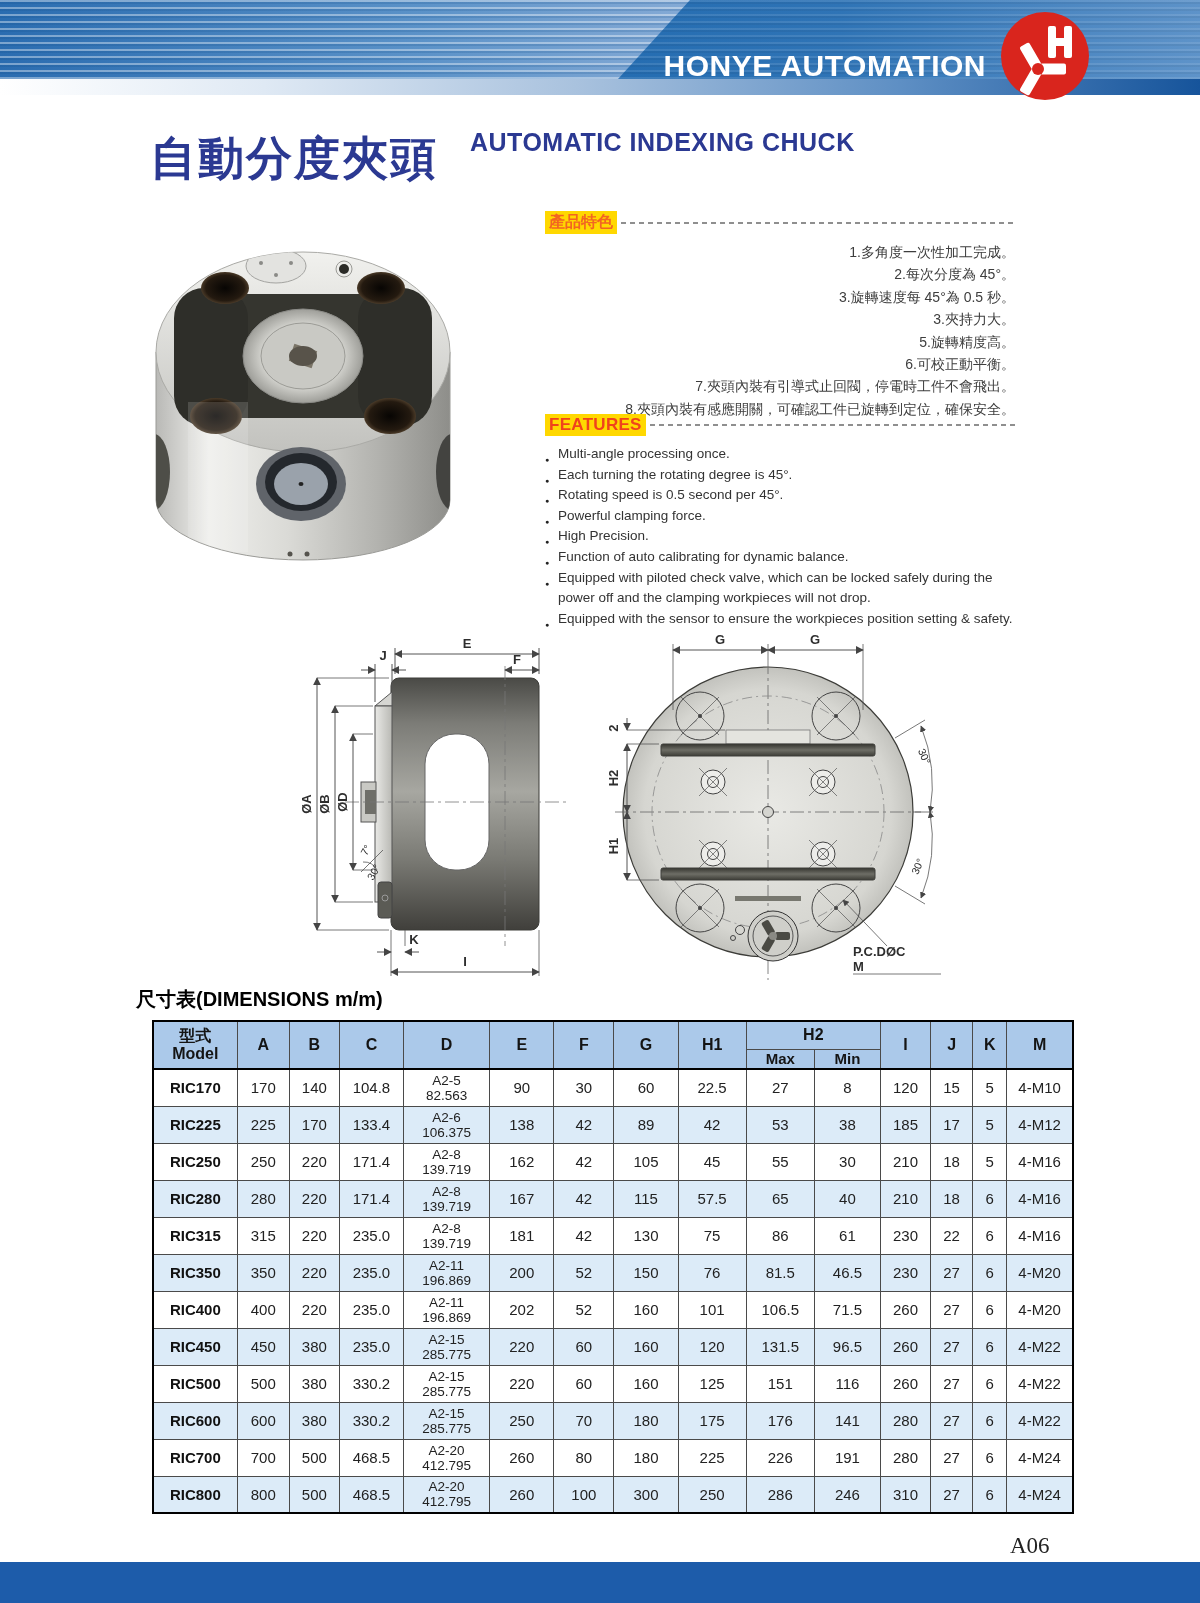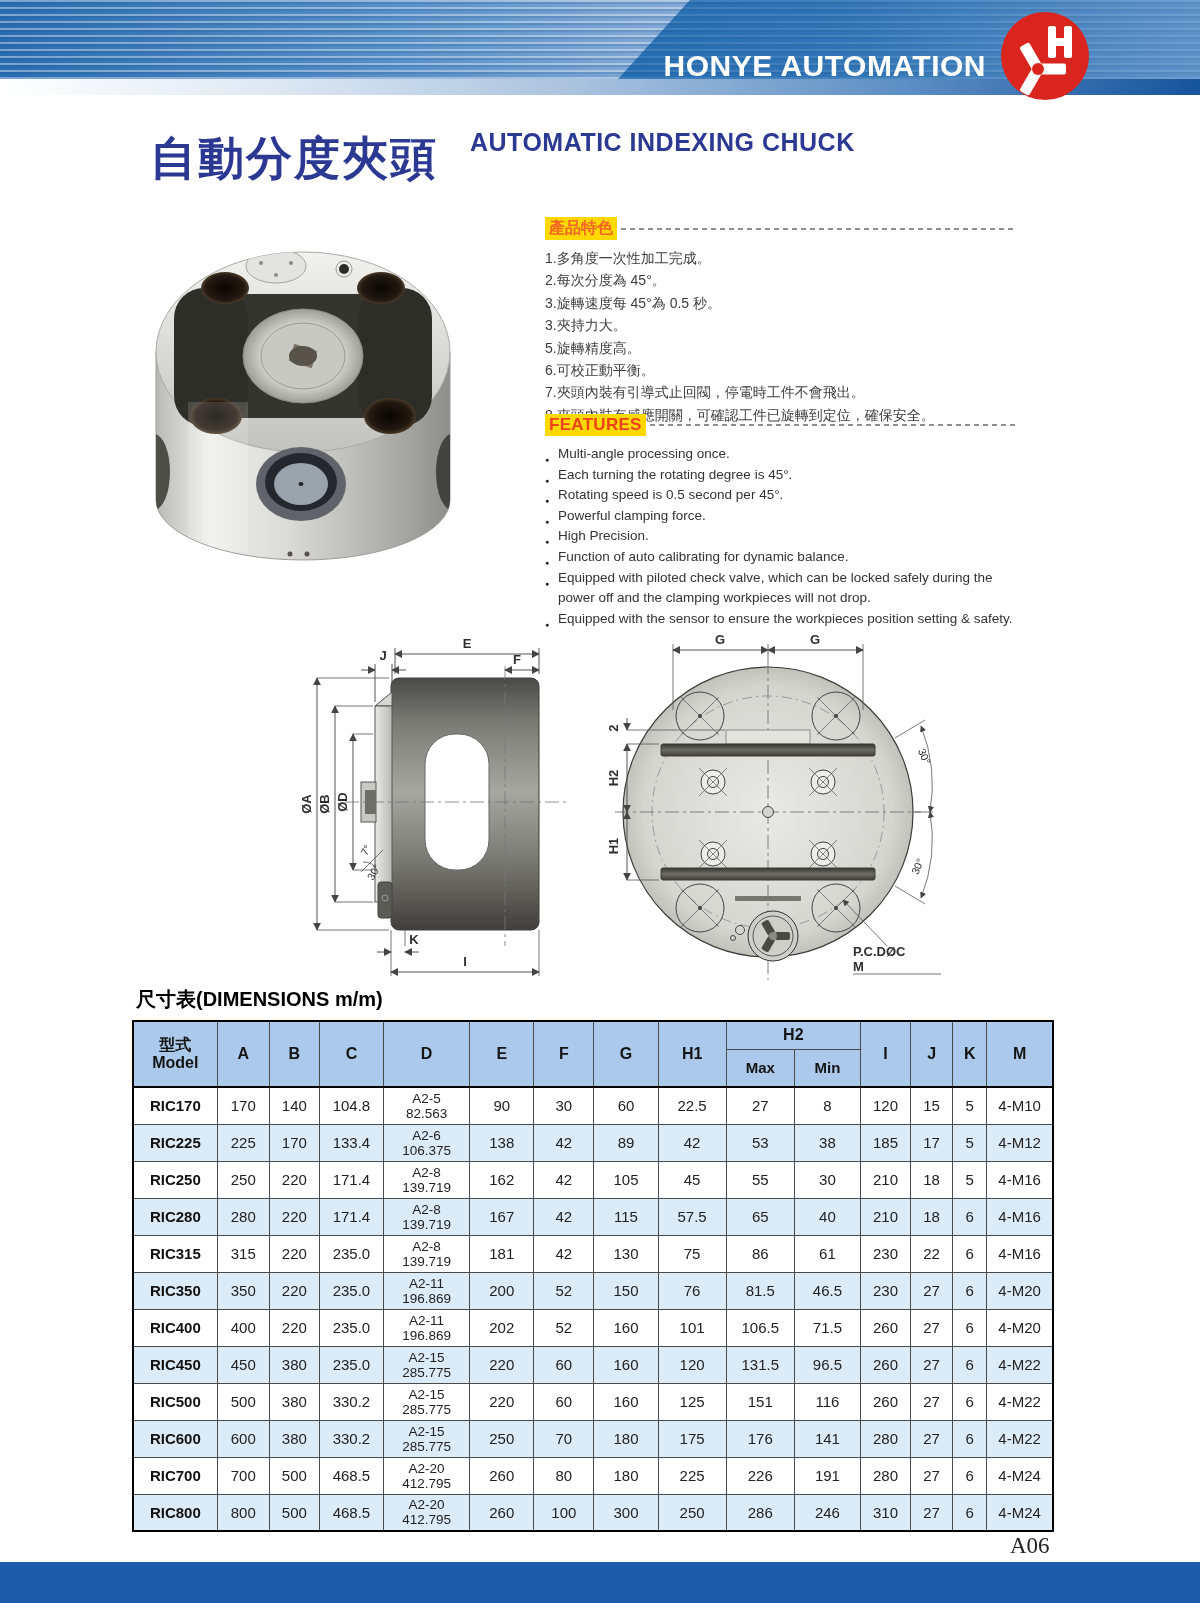--- a/index.html
+++ b/index.html
@@ -38,7 +38,7 @@
 
   
   .feat{position:absolute;left:545px;width:470px;}
-  .feat-zh{top:217px;}
+  .feat-zh{top:211px;text-align:right;}
   .feat-en{top:414px;}
   .feat-head{display:flex;align-items:center;}
   .hl{background:var(--hl-yellow);font-weight:bold;padding:1px 4px;white-space:nowrap;}

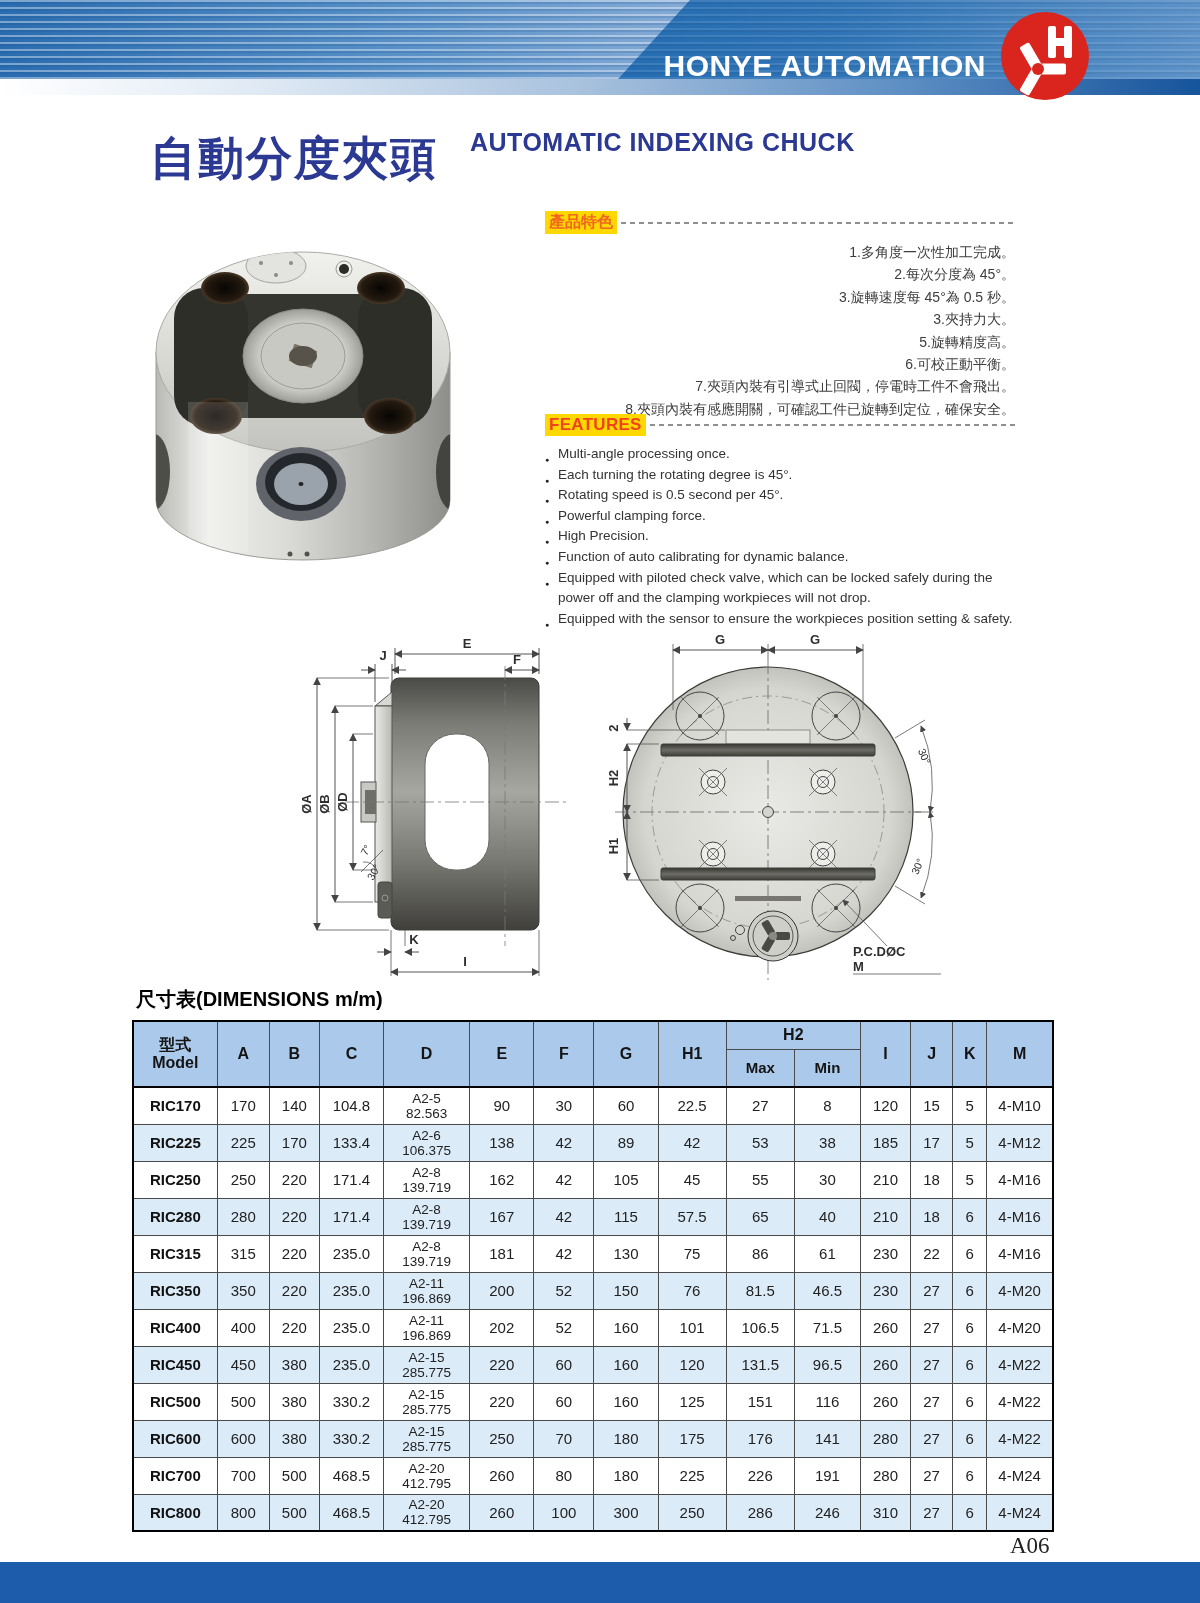--- a/index.html
+++ b/index.html
@@ -61,7 +61,7 @@
 
   
   .dims-title{position:absolute;left:136px;top:986px;font-size:20px;font-weight:bold;color:#000;}
-  .dims-table{position:absolute;left:132px;top:1020px;width:922px;border-collapse:collapse;
+  .dims-table{position:absolute;left:152px;top:1020px;width:922px;border-collapse:collapse;
         table-layout:fixed;border:2px solid #000;}
   .dims-table th,.dims-table td{border:1px solid #4a4a4a;text-align:center;vertical-align:middle;padding:0;}
   .dims-table thead th{background:var(--th-bg);font-size:16px;color:#141414;height:28px;}

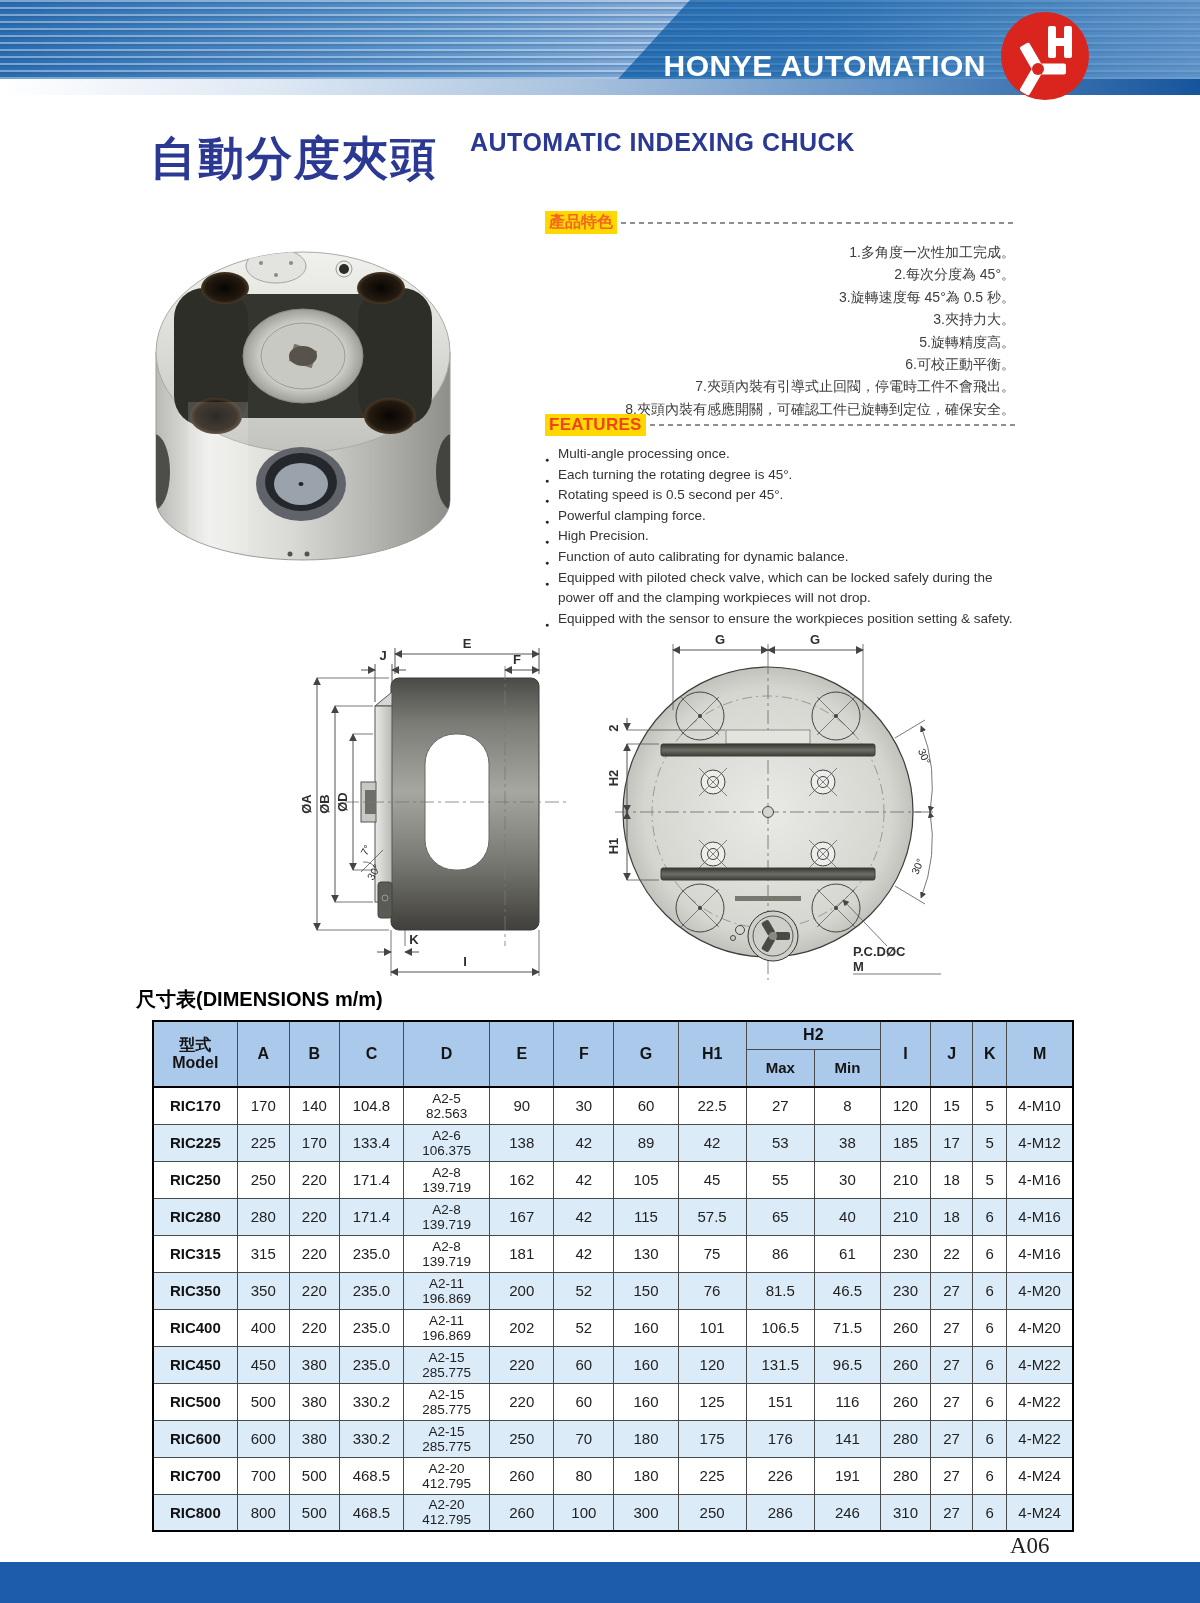--- a/index.html
+++ b/index.html
@@ -65,7 +65,7 @@
         table-layout:fixed;border:2px solid #000;}
   .dims-table th,.dims-table td{border:1px solid #4a4a4a;text-align:center;vertical-align:middle;padding:0;}
   .dims-table thead th{background:var(--th-bg);font-size:16px;color:#141414;height:28px;}
-  .dims-table thead tr.sub th{height:38px;font-size:15px;}
+  .dims-table thead tr.sub th{height:20px;font-size:15px;}
   .dims-table thead{border-bottom:2px solid #000;}
   .dims-table td{font-size:15px;color:#222;height:37px;background:#fff;}
   .dims-table tbody tr:nth-child(even) td{background:var(--alt-bg);}

